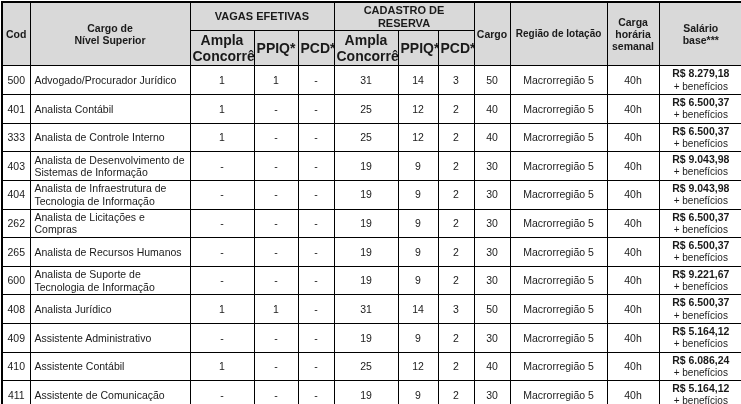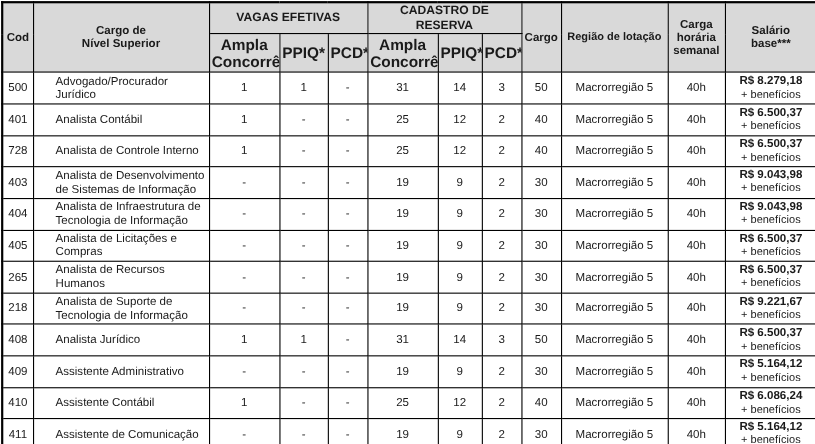--- a/index.html
+++ b/index.html
@@ -58,7 +58,7 @@
   }
   tbody td.cargo {
     text-align: left;
-    padding-left: 20px;
+    padding-left: 4px;
     padding-right: 2px;
   }
   tbody td.salario { line-height: 1.25; }

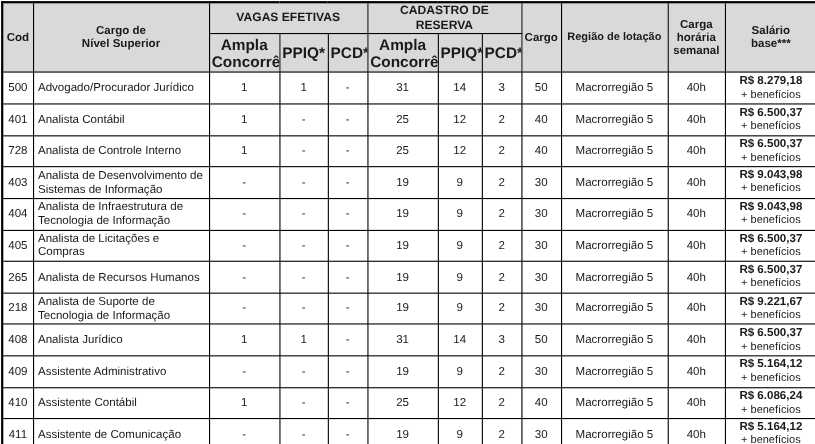--- a/index.html
+++ b/index.html
@@ -154,7 +154,7 @@
           </td>
         </tr>
         <tr>
-          <td>728</td>
+          <td>333</td>
           <td class="cargo">Analista de Controle Interno</td>
           <td>1</td>
           <td>-</td>

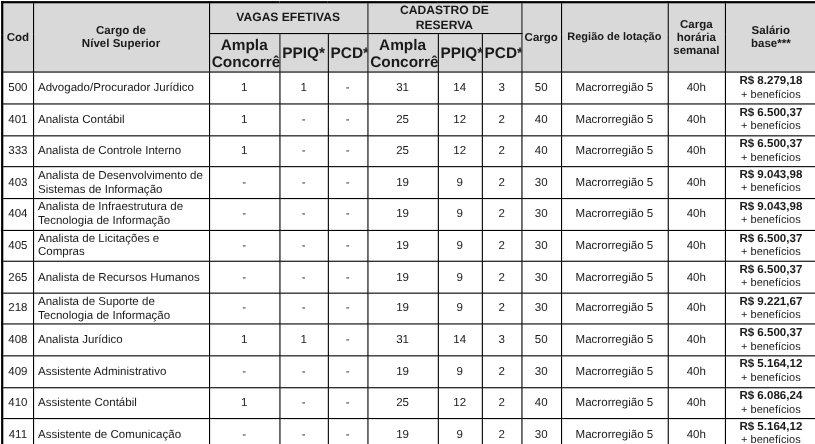--- a/index.html
+++ b/index.html
@@ -205,7 +205,7 @@
           </td>
         </tr>
         <tr>
-          <td>405</td>
+          <td>262</td>
           <td class="cargo">Analista de Licitações e Compras</td>
           <td>-</td>
           <td>-</td>

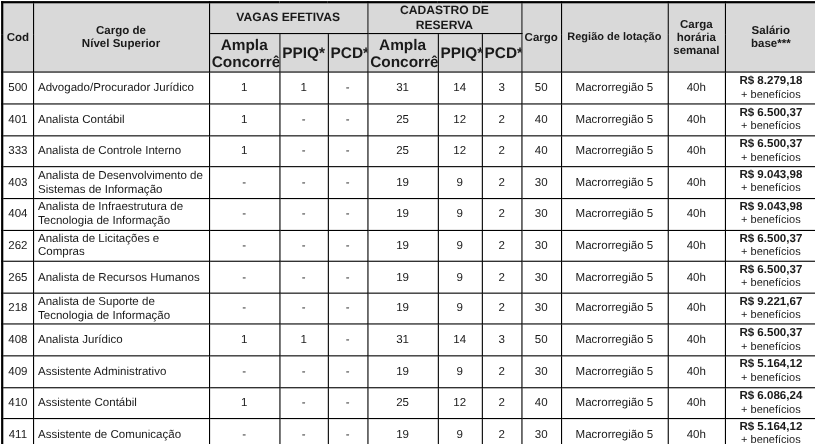--- a/index.html
+++ b/index.html
@@ -239,7 +239,7 @@
           </td>
         </tr>
         <tr>
-          <td>218</td>
+          <td>600</td>
           <td class="cargo">Analista de Suporte de Tecnologia de Informação</td>
           <td>-</td>
           <td>-</td>

